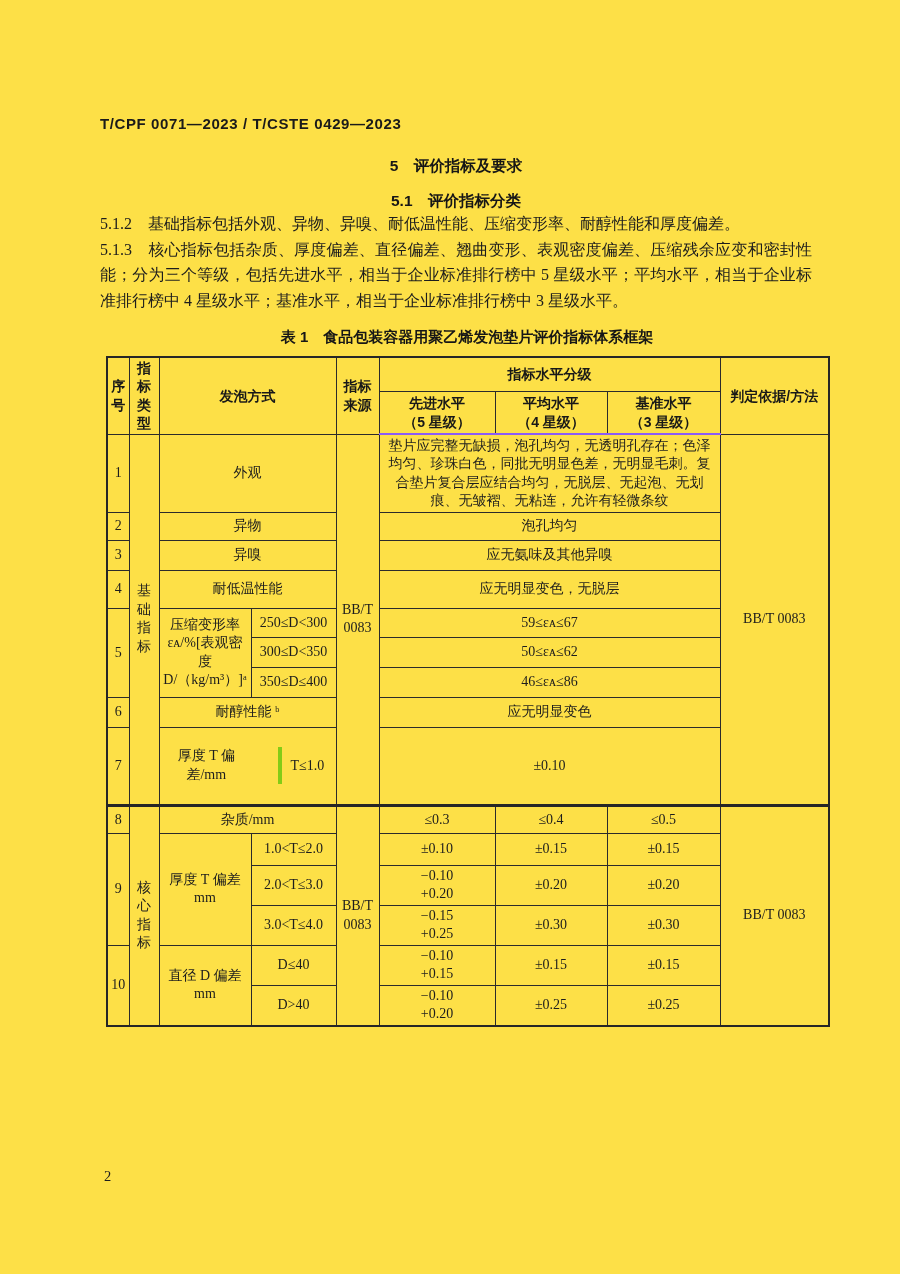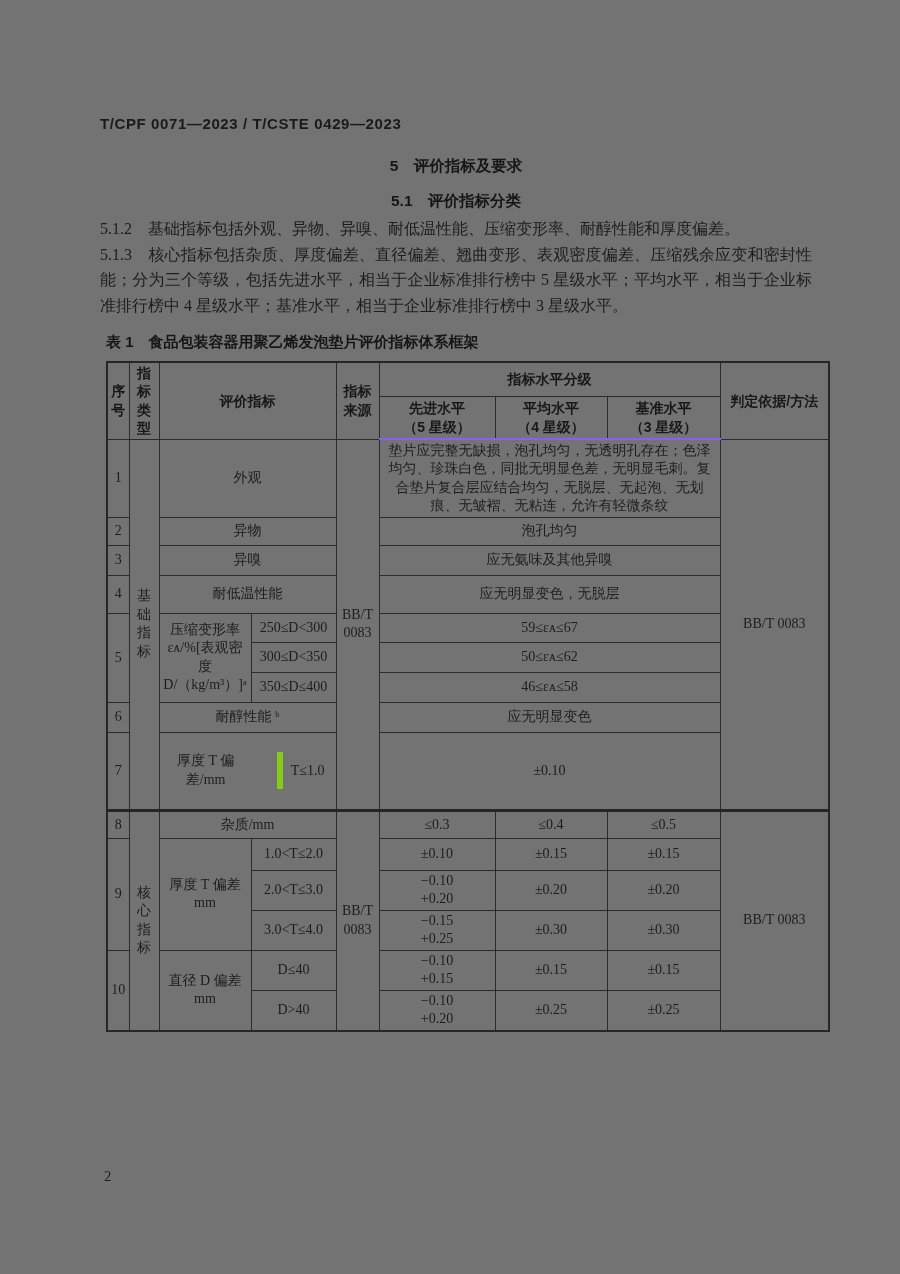--- a/index.html
+++ b/index.html
@@ -7,7 +7,7 @@
     position:relative;
     width:900px;height:1274px;
     margin:0 auto;
-    background:#737373;
+    background:#fde047;
     color:#1f1f1f;
     font-family:"Liberation Serif","DejaVu Serif",serif;
     overflow:hidden;

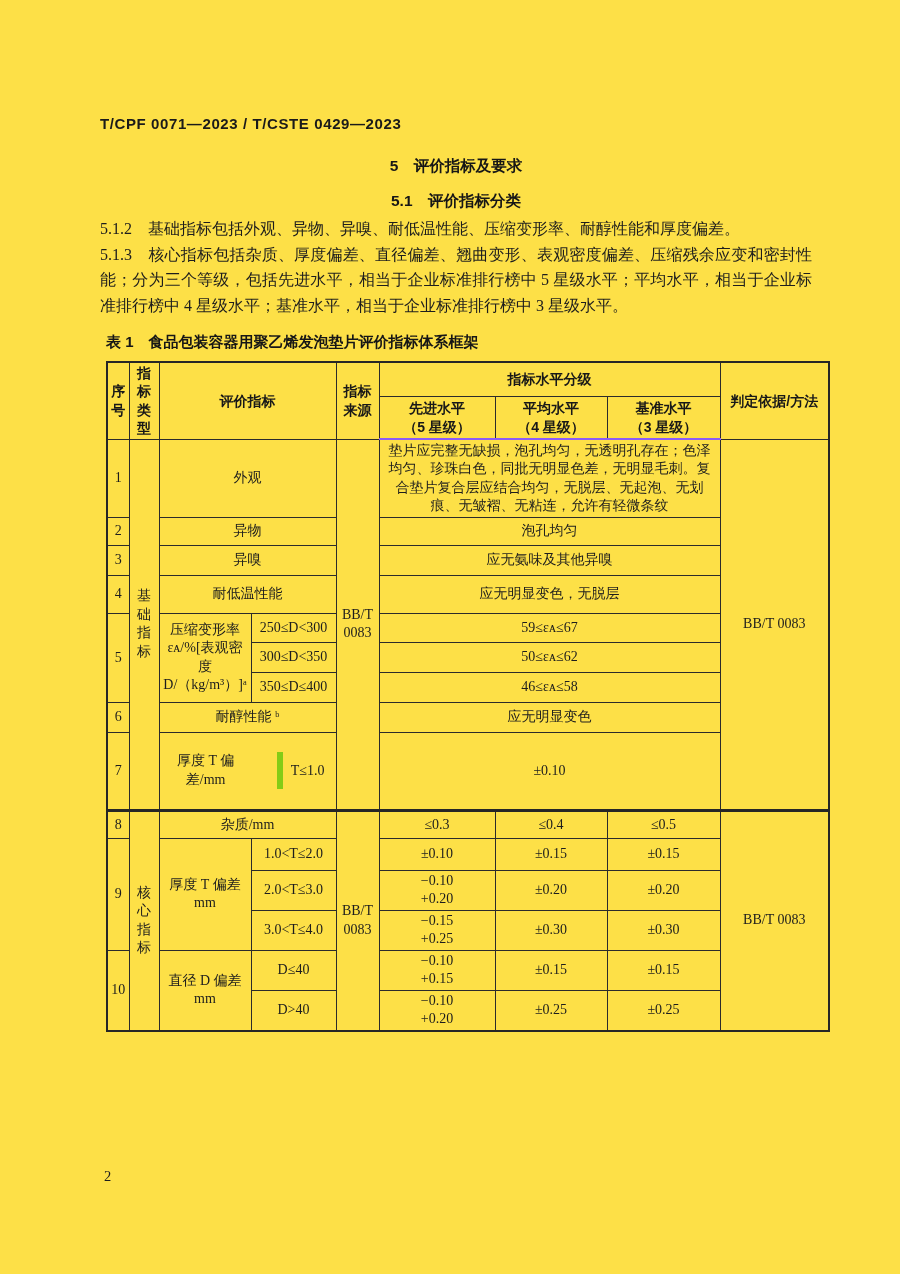--- a/index.html
+++ b/index.html
@@ -37,7 +37,7 @@
     text-align:center;
   }
   .h5{margin-bottom:15px;}
-  .h51{margin-bottom:5px;}
+  .h51{}
   .h52{margin-top:7px;}
   .para{
     font-size:16px;

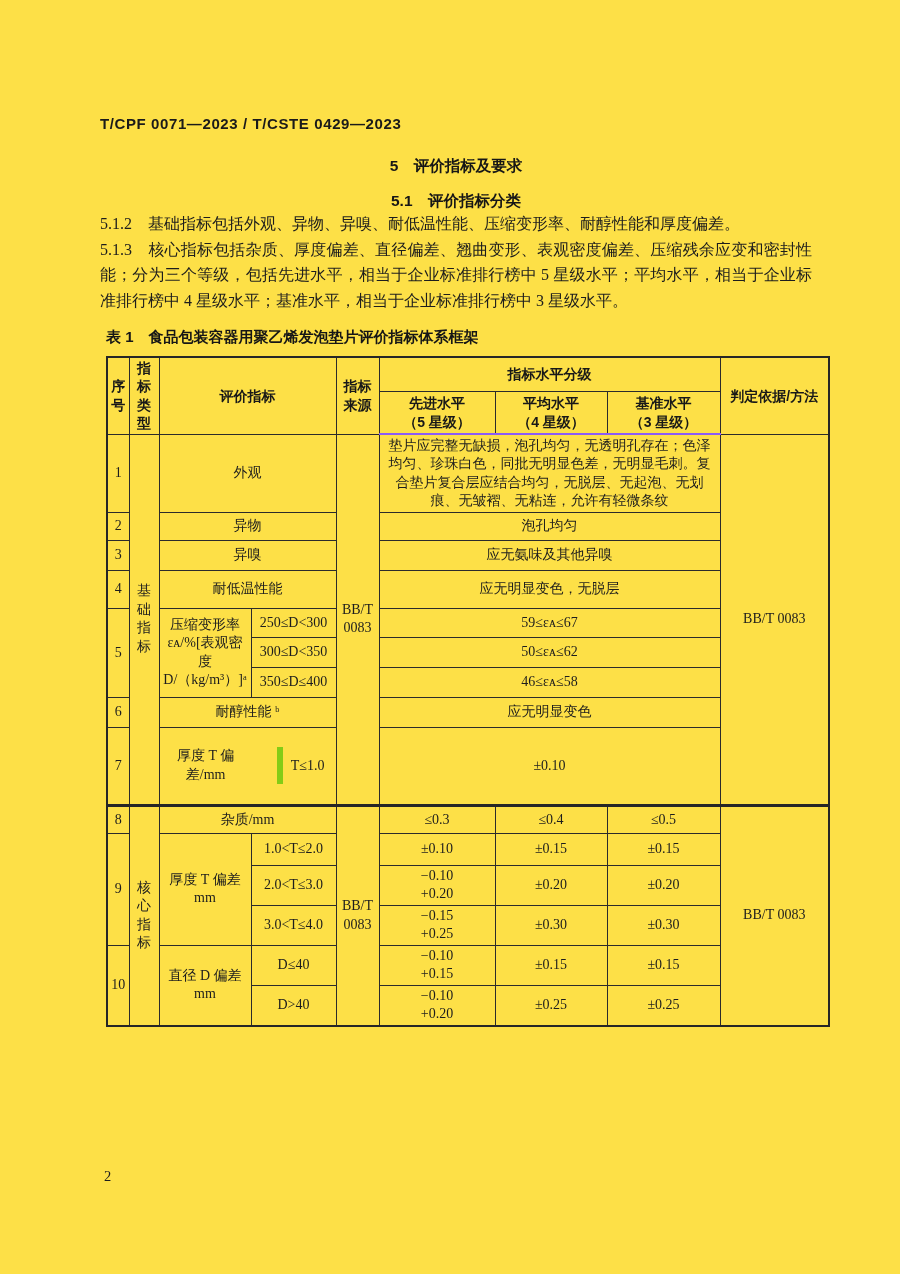--- a/index.html
+++ b/index.html
@@ -52,7 +52,7 @@
     font-family:"Liberation Sans","DejaVu Sans",sans-serif;
     font-weight:bold;
     font-size:15px;
-    text-align:left;
+    text-align:center;
     margin:0 0 9px 0;
     color:#161616;
   }

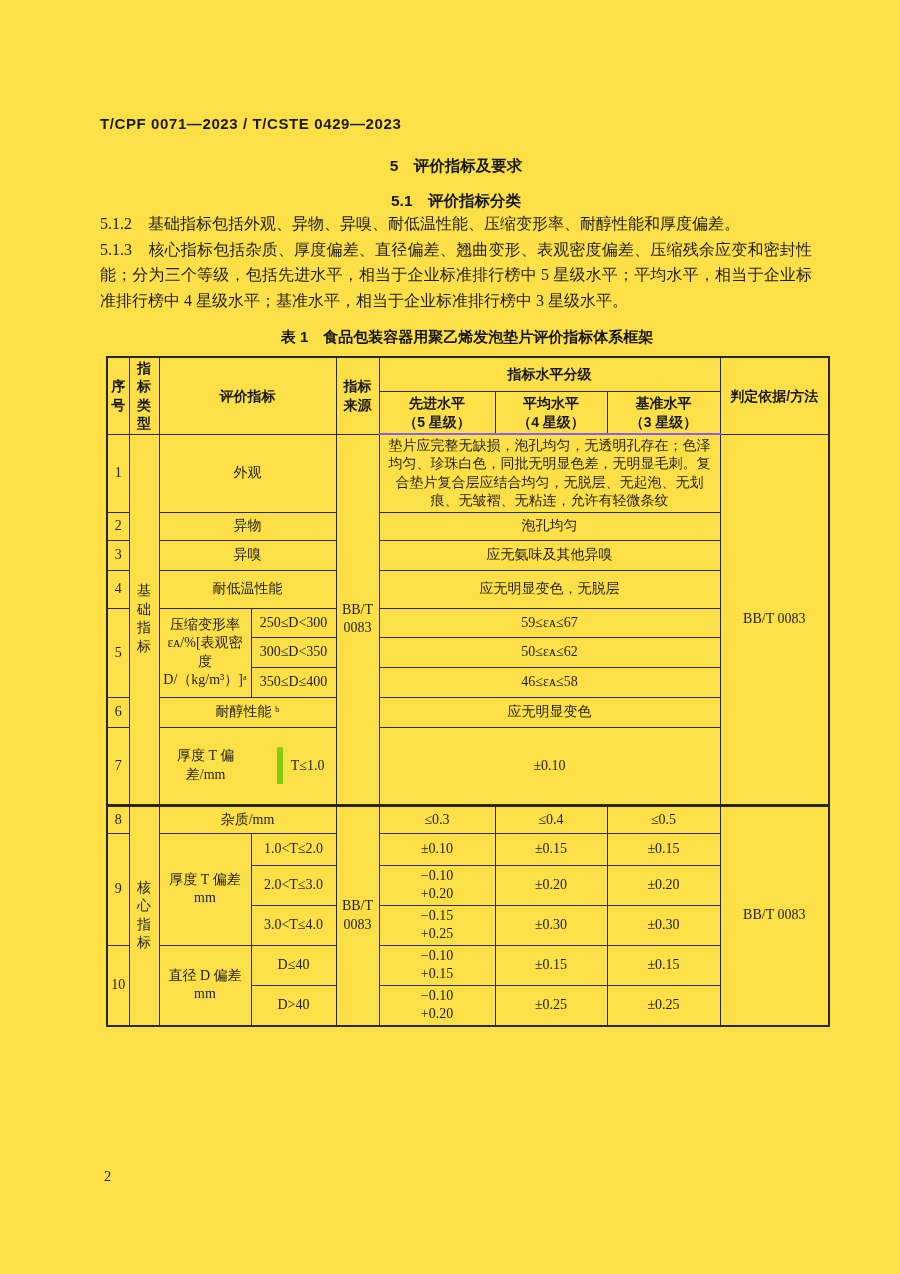--- a/index.html
+++ b/index.html
@@ -142,7 +142,7 @@
 号</th>
             <th rowspan="2">指标
 类型</th>
-            <th rowspan="2" colspan="2">评价指标</th>
+            <th rowspan="2" colspan="2">发泡方式</th>
             <th rowspan="2">指标
 来源</th>
             <th colspan="3">指标水平分级</th>

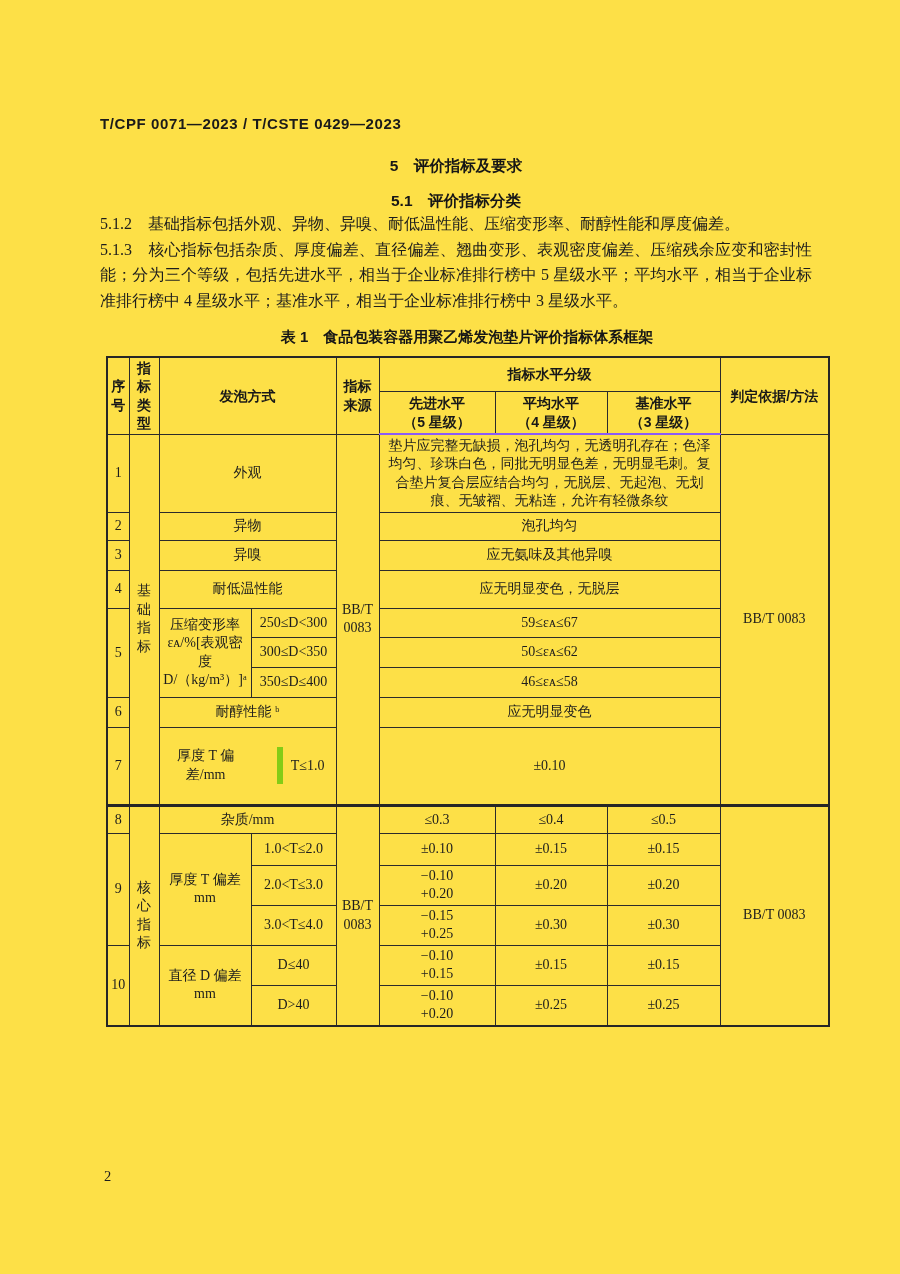--- a/index.html
+++ b/index.html
@@ -197,7 +197,7 @@
           </tr>
           <tr class="r5c">
             <td>350≤D≤400</td>
-            <td colspan="3">46≤εᴀ≤58</td>
+            <td colspan="3">46≤εᴀ≤86</td>
           </tr>
           <tr class="r6">
             <td>6</td>

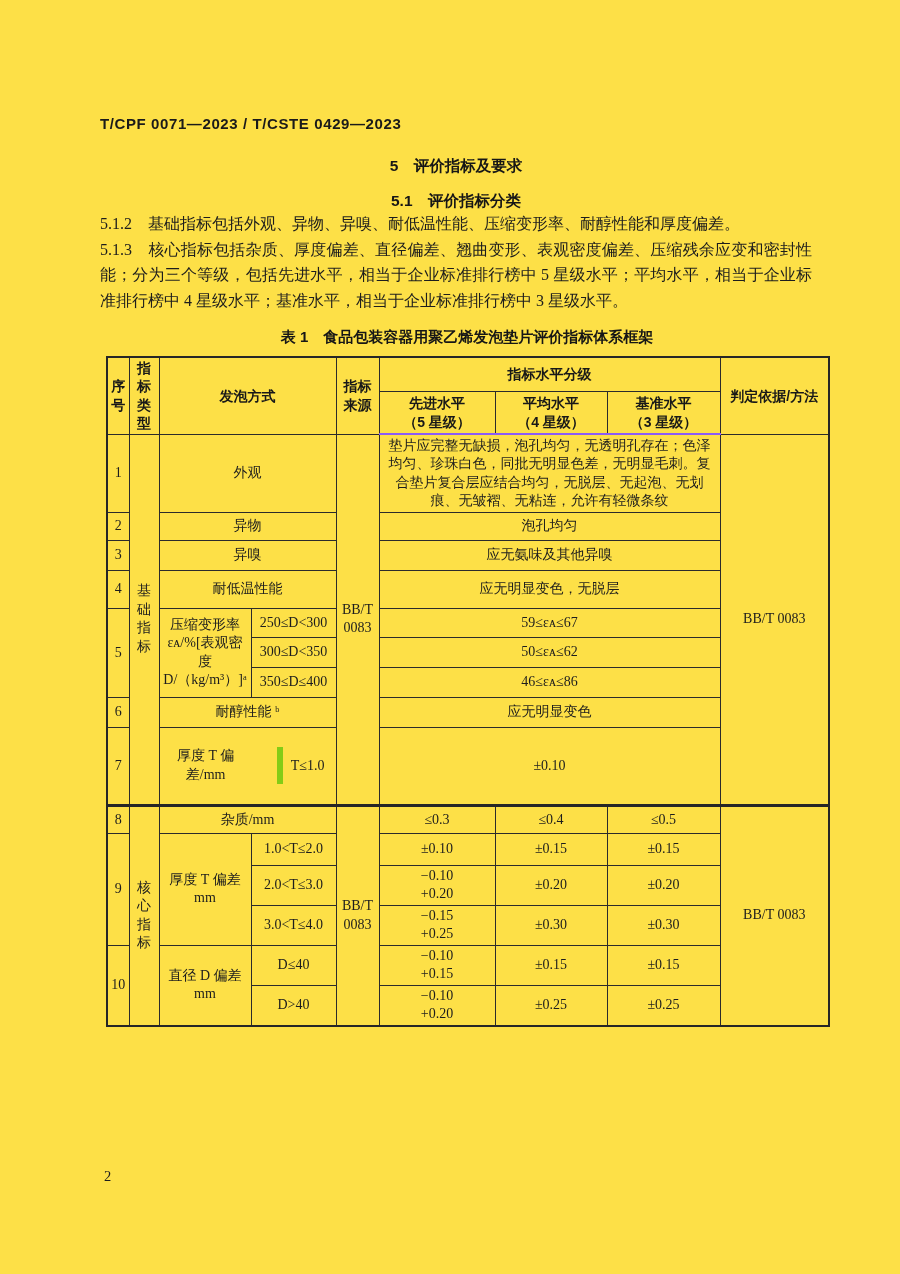--- a/index.html
+++ b/index.html
@@ -98,7 +98,7 @@
   td.split-cell{padding:0;}
   .split-box{display:flex;width:100%;height:100%;min-height:27px;align-items:stretch;gap:28px;}
   .split-l{width:63.5%;display:flex;align-items:center;justify-content:center;}
-  .split-r{width:36.5%;border-left:6px solid #84cc16;display:flex;align-items:center;justify-content:center;}
+  .split-r{width:36.5%;border-left:4px solid #84cc16;display:flex;align-items:center;justify-content:center;}
   .page-num{
     position:absolute;
     left:104px;top:1168px;

